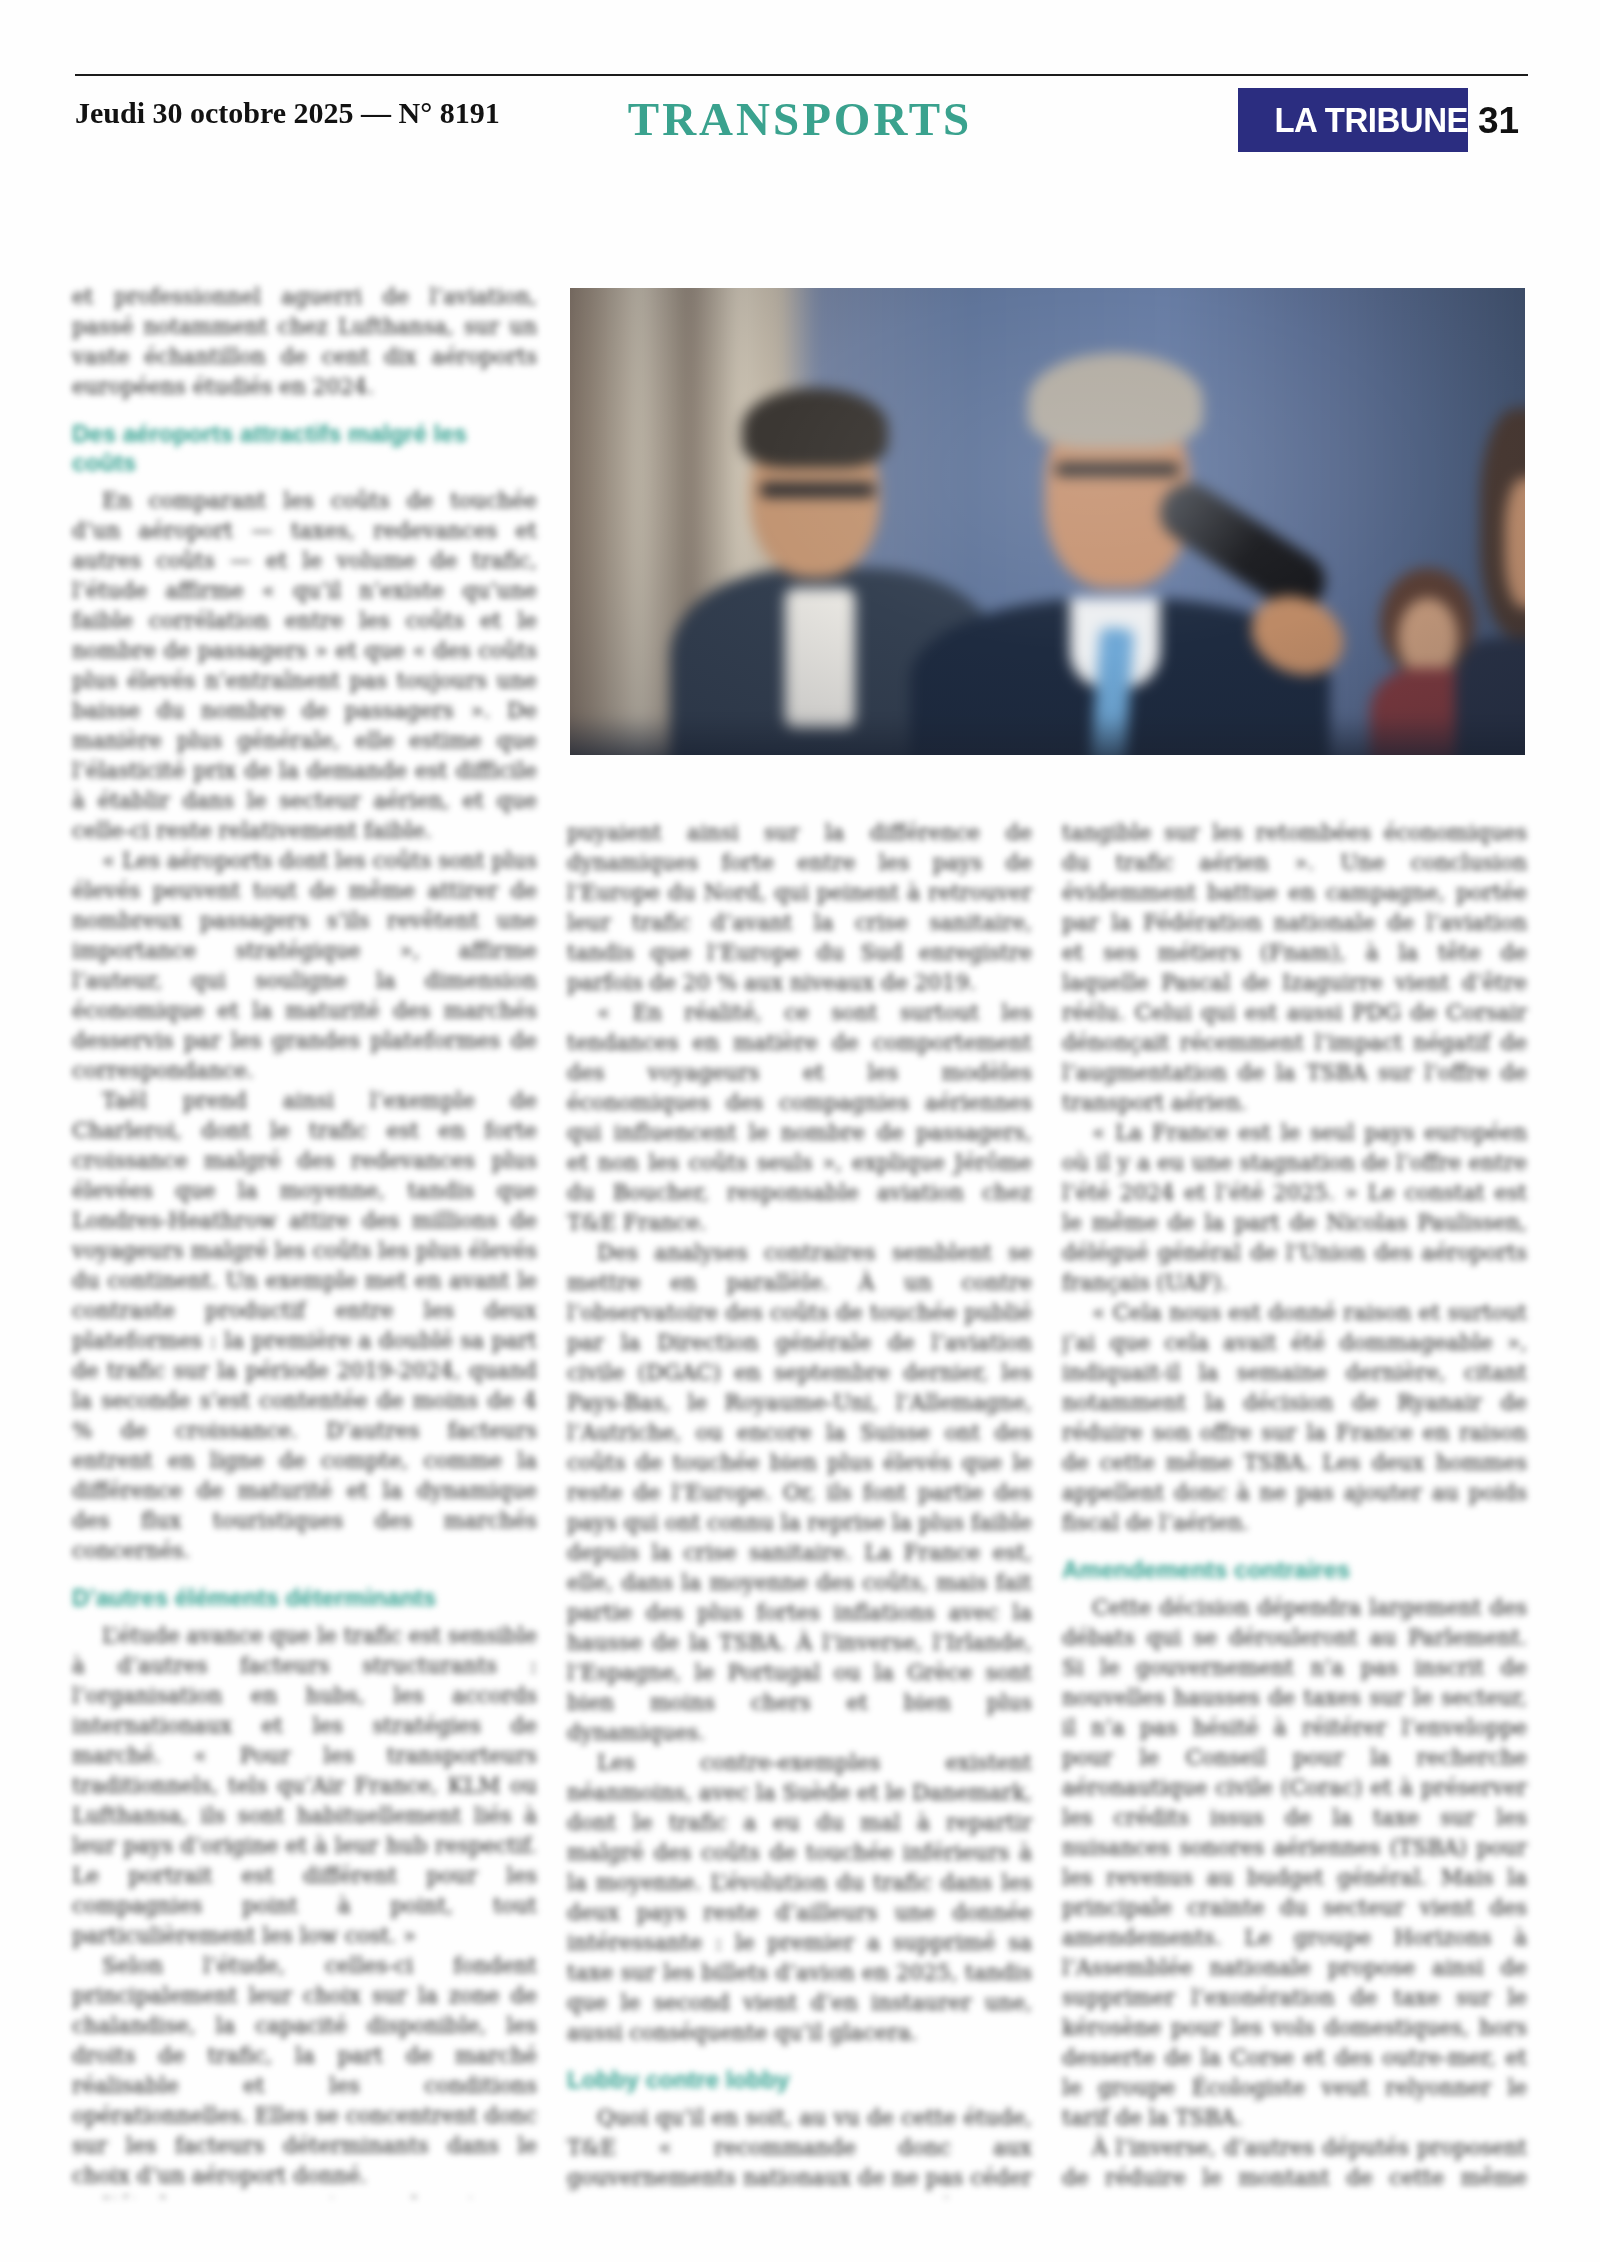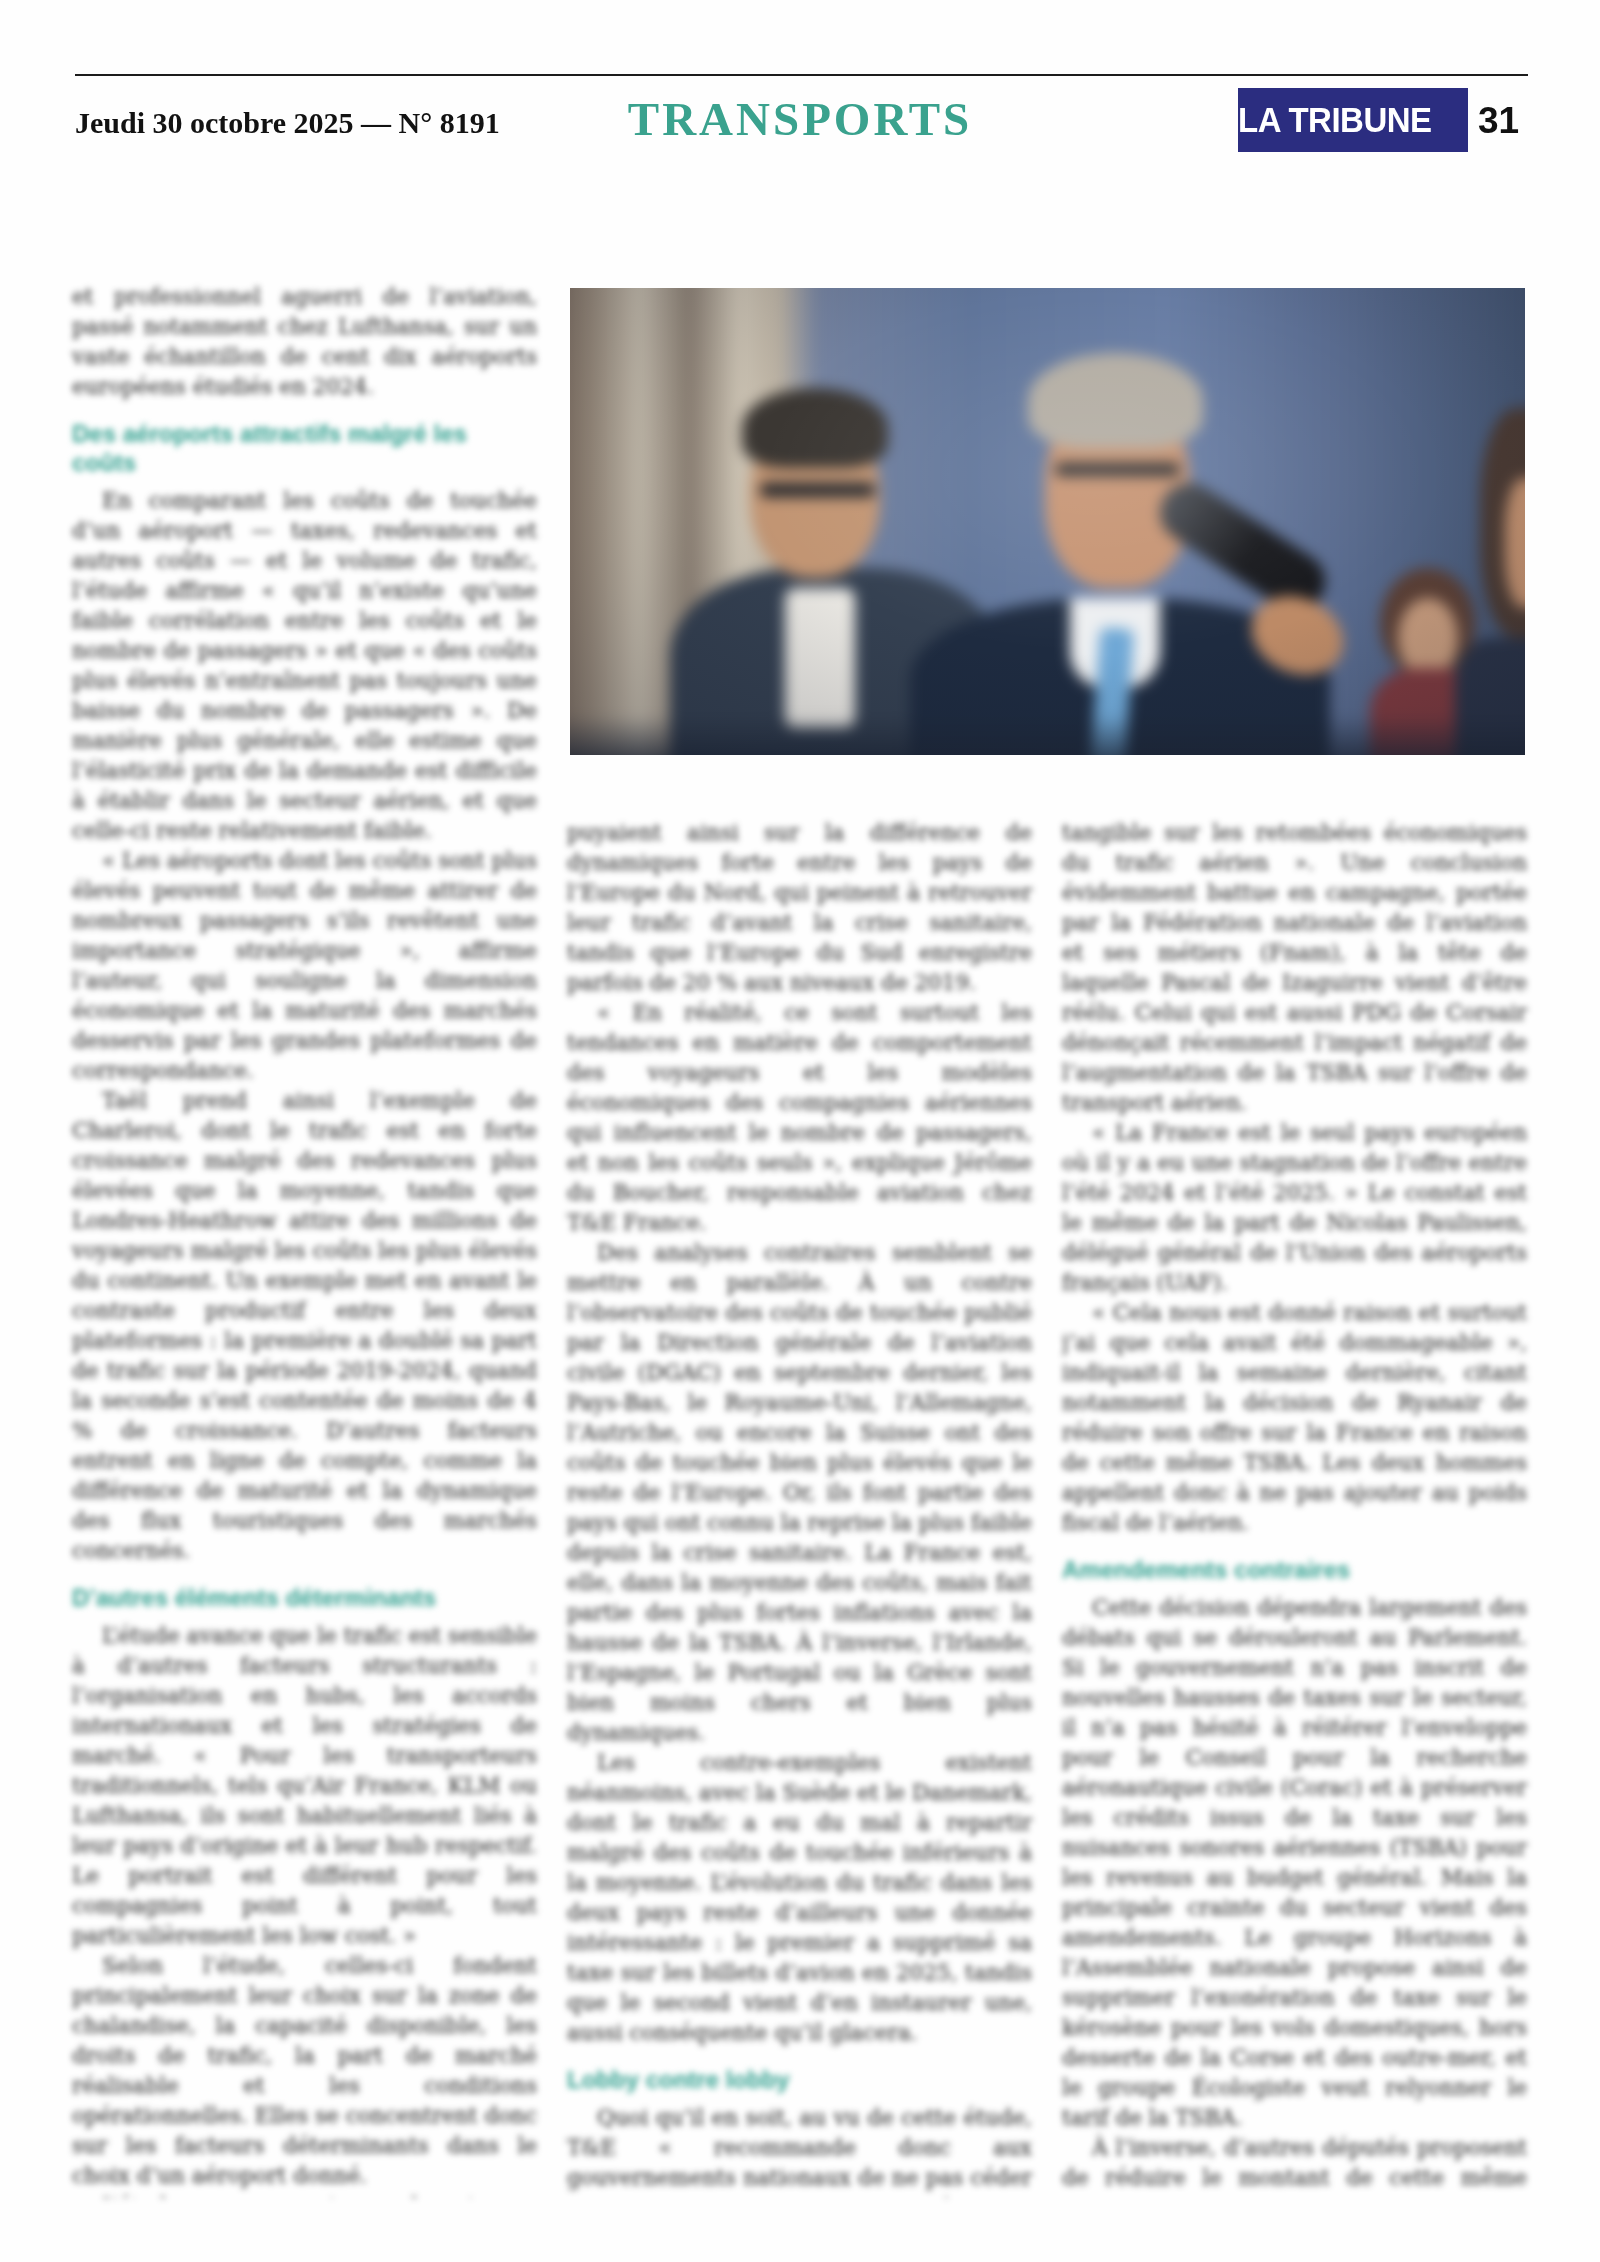--- a/index.html
+++ b/index.html
@@ -9,7 +9,7 @@
   }
   
   .rule{position:absolute; left:75px; top:74px; width:1453px; height:2px; background:#1c1c1c;}
-  .date{position:absolute; left:75px; top:106px; font-family:"Liberation Serif",serif;
+  .date{position:absolute; left:75px; top:96px; font-family:"Liberation Serif",serif;
         font-weight:700; font-size:30px; color:#121212; letter-spacing:0px;}
   .section-title{position:absolute; left:72px; top:92px; width:1456px; text-align:center;
         font-family:"Liberation Serif",serif; font-weight:700; font-size:47px;

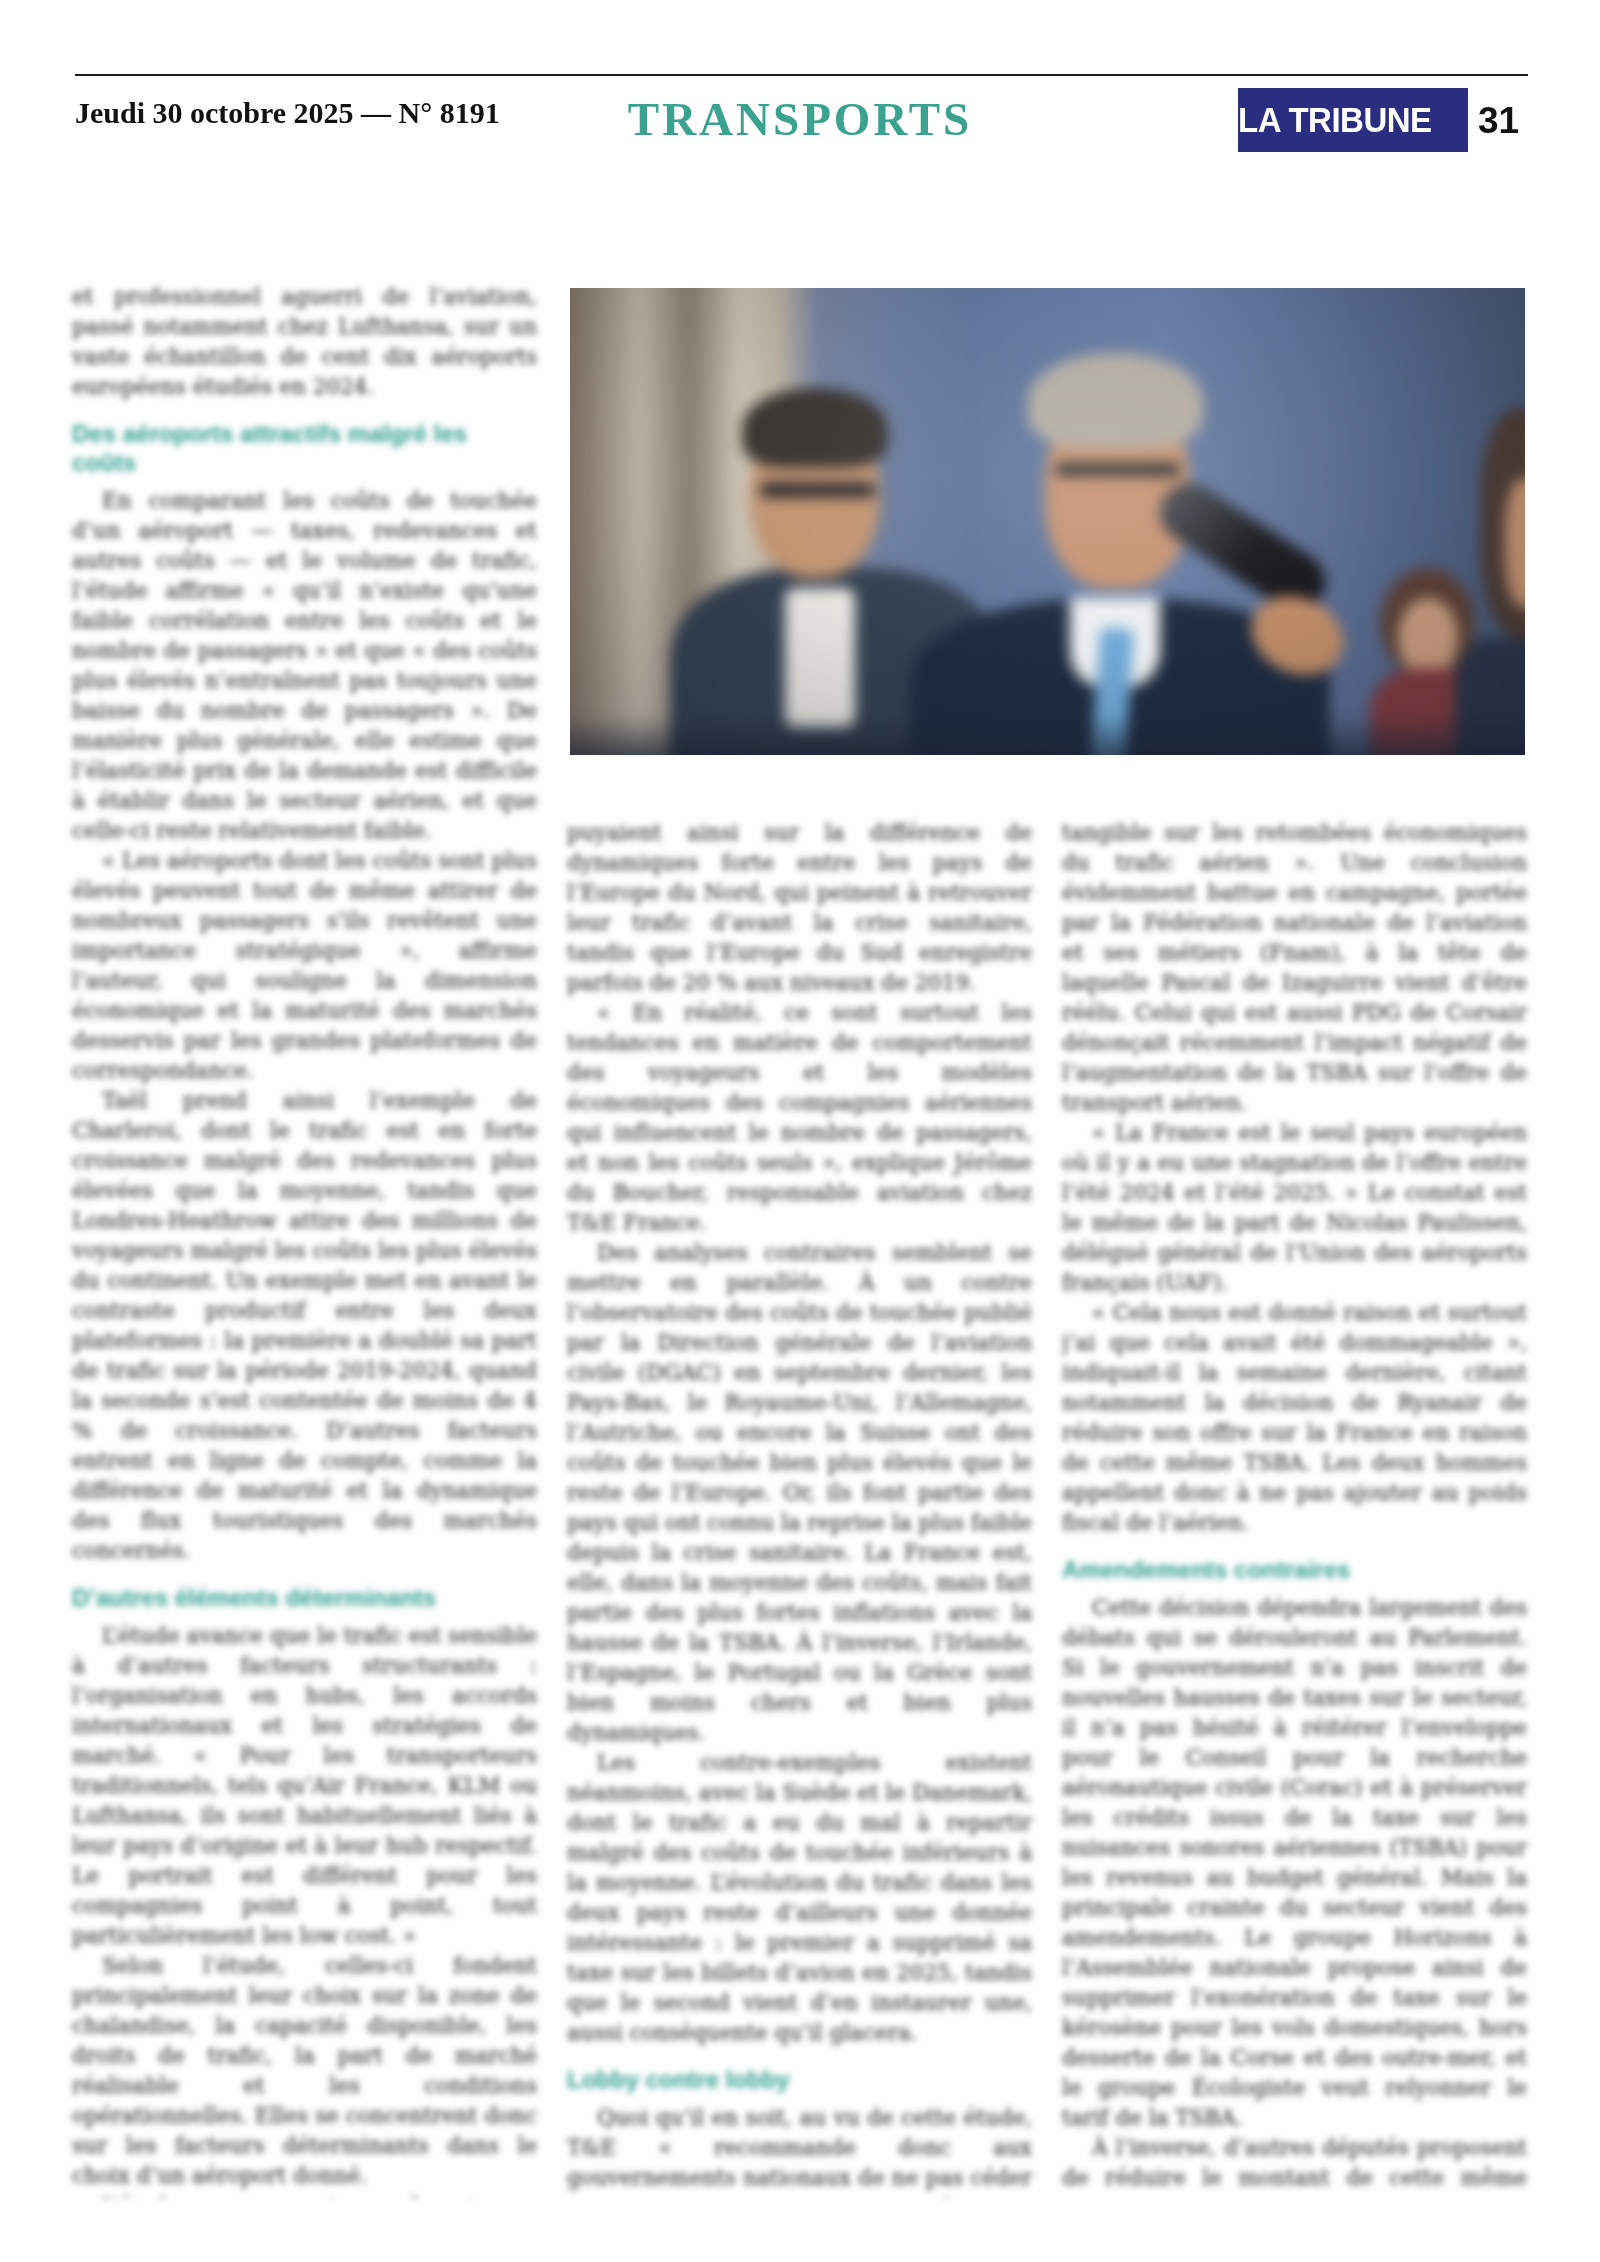--- a/index.html
+++ b/index.html
@@ -15,7 +15,7 @@
         font-family:"Liberation Serif",serif; font-weight:700; font-size:47px;
         letter-spacing:3px; color:#3aa28e;}
   .brand{position:absolute; left:1238px; top:88px; width:230px; height:64px;
-        background:#2b2d80; display:flex; align-items:center; justify-content:flex-start;}
+        background:#2b2d80; display:flex; align-items:center; justify-content:flex-end;}
   .brand span{color:#ffffff; font-family:"Liberation Sans",sans-serif; font-weight:700;
         font-size:33px; letter-spacing:-0.5px; transform:scaleY(1.08);}
   .pagenum{position:absolute; left:1478px; top:100px; width:60px; 

